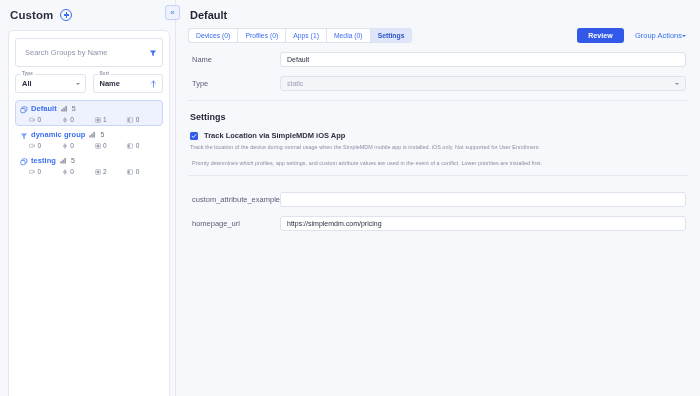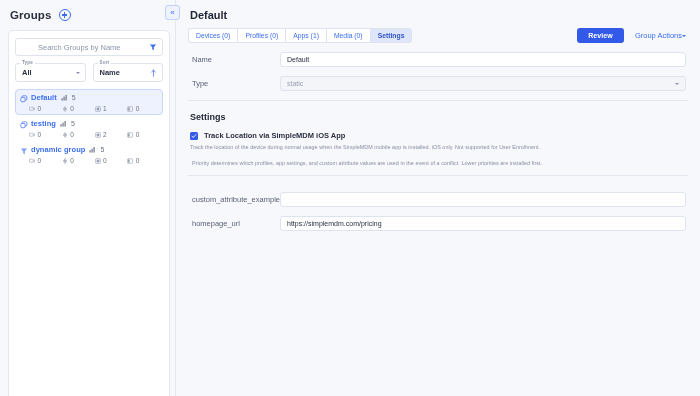--- a/index.html
+++ b/index.html
@@ -176,7 +176,7 @@
 
   <div class="sidebar">
     <div class="sb-header">
-      <span class="sb-title">Groups</span>
+      <span class="sb-title">Custom</span>
       <span class="add-circle"></span>
     </div>
 

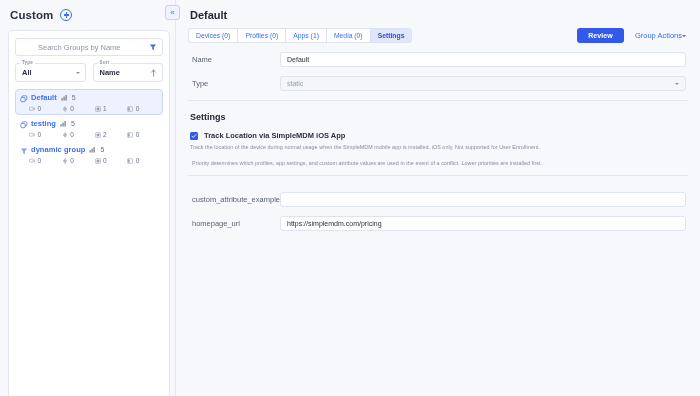--- a/index.html
+++ b/index.html
@@ -44,9 +44,9 @@
     padding: 7px 6px 0 6px;
   }
   .search-box {
-    height: 18px; border: 1px solid #dfe3ee; border-radius: 3px;
+    height: 29px; border: 1px solid #dfe3ee; border-radius: 3px;
     background: #fff; display: flex; align-items: center;
-    padding: 0 5px 0 22px; gap: 4px;
+    padding: 0 5px 0 9px; gap: 4px;
   }
   .search-box input {
     border: none; outline: none; flex: 1;

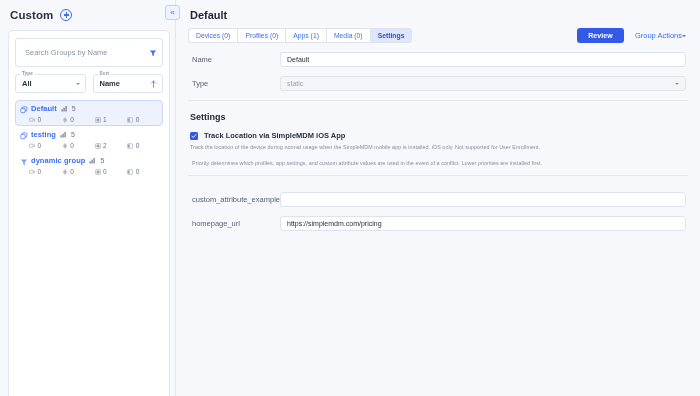--- a/index.html
+++ b/index.html
@@ -269,6 +269,57 @@
           <div class="group-row">
             <span>
               <svg width="8" height="8" viewBox="0 0 10 10">
+                  <path d="M1 2h8l-3 3.3V9L4 7.8V5.3z" fill="#7fa0f5"></path>
+                </svg>
+            </span>
+            <span class="group-name">dynamic group</span>
+            <span class="bars-icon">
+              <svg width="7" height="7" viewBox="0 0 9 9">
+                  <rect x="0.6" y="5.4" width="1.5" height="3" fill="#6b7285"></rect>
+                  <rect x="3.2" y="3.4" width="1.5" height="5" fill="#6b7285"></rect>
+                  <rect x="5.8" y="1.2" width="1.5" height="7.2" fill="#6b7285"></rect>
+                </svg>
+            </span>
+            <span class="group-count">5</span>
+          </div>
+          <div class="stats-row">
+            <span class="stat">
+              <span class="si"><svg width="6" height="6" viewBox="0 0 8 8">
+                    <rect x="0.6" y="1.6" width="5" height="4" rx="0.6" fill="none" stroke="#9aa1b3" stroke-width="0.8"></rect>
+                    <path d="M6.2 2.6l1.2-.9v4.2l-1.2-.9z" fill="#9aa1b3"></path>
+                  </svg></span>
+              <span class="sv">0</span>
+            </span>
+            <span class="stat">
+              <span class="si"><svg width="6" height="6" viewBox="0 0 8 8">
+                    <circle cx="4" cy="4" r="2.3" fill="#9aa1b3"></circle>
+                    <circle cx="4" cy="4" r="0.8" fill="#fff"></circle>
+                    <rect x="3.5" y="0.4" width="1" height="1.3" fill="#9aa1b3"></rect>
+                    <rect x="3.5" y="6.3" width="1" height="1.3" fill="#9aa1b3"></rect>
+                  </svg></span>
+              <span class="sv">0</span>
+            </span>
+            <span class="stat">
+              <span class="si"><svg width="6" height="6" viewBox="0 0 8 8">
+                    <rect x="0.8" y="0.8" width="6.4" height="6.4" rx="0.8" fill="none" stroke="#9aa1b3" stroke-width="0.8"></rect>
+                    <rect x="2.2" y="2.2" width="3.6" height="3.6" fill="#9aa1b3"></rect>
+                  </svg></span>
+              <span class="sv">0</span>
+            </span>
+            <span class="stat">
+              <span class="si"><svg width="6" height="6" viewBox="0 0 8 8">
+                    <rect x="0.6" y="1" width="6.8" height="6" rx="0.7" fill="none" stroke="#9aa1b3" stroke-width="0.8"></rect>
+                    <rect x="1.4" y="1.8" width="2.2" height="4.4" fill="#9aa1b3"></rect>
+                  </svg></span>
+              <span class="sv">0</span>
+            </span>
+          </div>
+        </div>
+
+        <div class="group-item">
+          <div class="group-row">
+            <span>
+              <svg width="8" height="8" viewBox="0 0 10 10">
                   <rect x="2.6" y="1" width="6" height="5.4" rx="1.4" fill="none" stroke="#3b6ef0" stroke-width="0.9"></rect>
                   <rect x="1" y="3" width="5.4" height="5.4" rx="1.4" fill="#fff" stroke="#3b6ef0" stroke-width="0.9"></rect>
                 </svg>
@@ -306,57 +357,6 @@
                     <rect x="2.2" y="2.2" width="3.6" height="3.6" fill="#9aa1b3"></rect>
                   </svg></span>
               <span class="sv">2</span>
-            </span>
-            <span class="stat">
-              <span class="si"><svg width="6" height="6" viewBox="0 0 8 8">
-                    <rect x="0.6" y="1" width="6.8" height="6" rx="0.7" fill="none" stroke="#9aa1b3" stroke-width="0.8"></rect>
-                    <rect x="1.4" y="1.8" width="2.2" height="4.4" fill="#9aa1b3"></rect>
-                  </svg></span>
-              <span class="sv">0</span>
-            </span>
-          </div>
-        </div>
-
-        <div class="group-item">
-          <div class="group-row">
-            <span>
-              <svg width="8" height="8" viewBox="0 0 10 10">
-                  <path d="M1 2h8l-3 3.3V9L4 7.8V5.3z" fill="#7fa0f5"></path>
-                </svg>
-            </span>
-            <span class="group-name">dynamic group</span>
-            <span class="bars-icon">
-              <svg width="7" height="7" viewBox="0 0 9 9">
-                  <rect x="0.6" y="5.4" width="1.5" height="3" fill="#6b7285"></rect>
-                  <rect x="3.2" y="3.4" width="1.5" height="5" fill="#6b7285"></rect>
-                  <rect x="5.8" y="1.2" width="1.5" height="7.2" fill="#6b7285"></rect>
-                </svg>
-            </span>
-            <span class="group-count">5</span>
-          </div>
-          <div class="stats-row">
-            <span class="stat">
-              <span class="si"><svg width="6" height="6" viewBox="0 0 8 8">
-                    <rect x="0.6" y="1.6" width="5" height="4" rx="0.6" fill="none" stroke="#9aa1b3" stroke-width="0.8"></rect>
-                    <path d="M6.2 2.6l1.2-.9v4.2l-1.2-.9z" fill="#9aa1b3"></path>
-                  </svg></span>
-              <span class="sv">0</span>
-            </span>
-            <span class="stat">
-              <span class="si"><svg width="6" height="6" viewBox="0 0 8 8">
-                    <circle cx="4" cy="4" r="2.3" fill="#9aa1b3"></circle>
-                    <circle cx="4" cy="4" r="0.8" fill="#fff"></circle>
-                    <rect x="3.5" y="0.4" width="1" height="1.3" fill="#9aa1b3"></rect>
-                    <rect x="3.5" y="6.3" width="1" height="1.3" fill="#9aa1b3"></rect>
-                  </svg></span>
-              <span class="sv">0</span>
-            </span>
-            <span class="stat">
-              <span class="si"><svg width="6" height="6" viewBox="0 0 8 8">
-                    <rect x="0.8" y="0.8" width="6.4" height="6.4" rx="0.8" fill="none" stroke="#9aa1b3" stroke-width="0.8"></rect>
-                    <rect x="2.2" y="2.2" width="3.6" height="3.6" fill="#9aa1b3"></rect>
-                  </svg></span>
-              <span class="sv">0</span>
             </span>
             <span class="stat">
               <span class="si"><svg width="6" height="6" viewBox="0 0 8 8">

